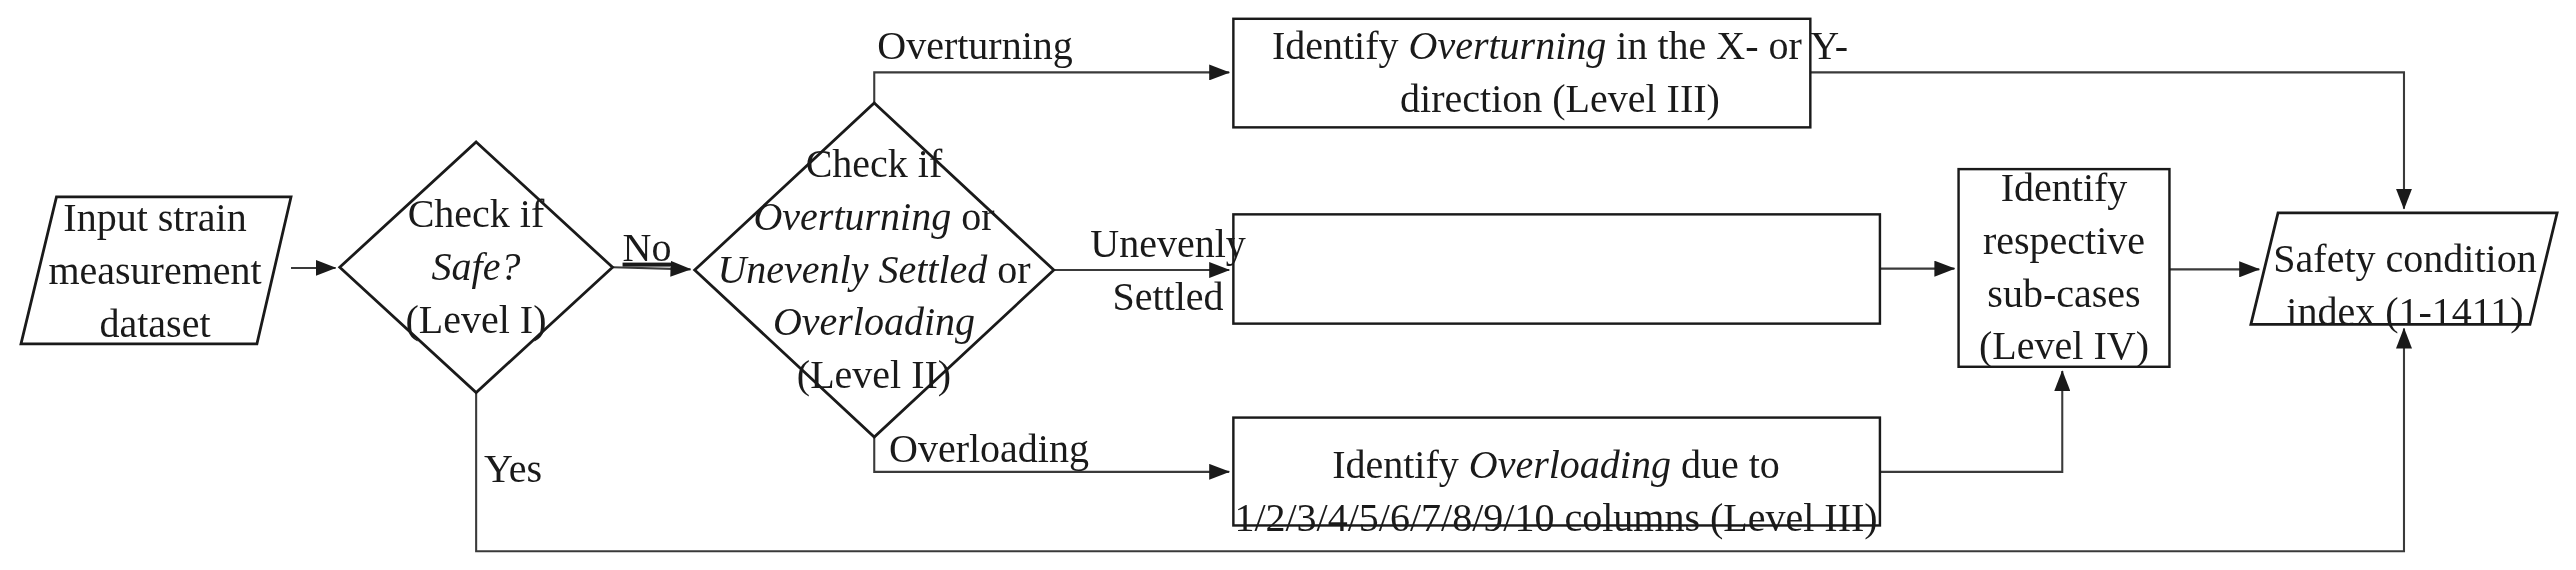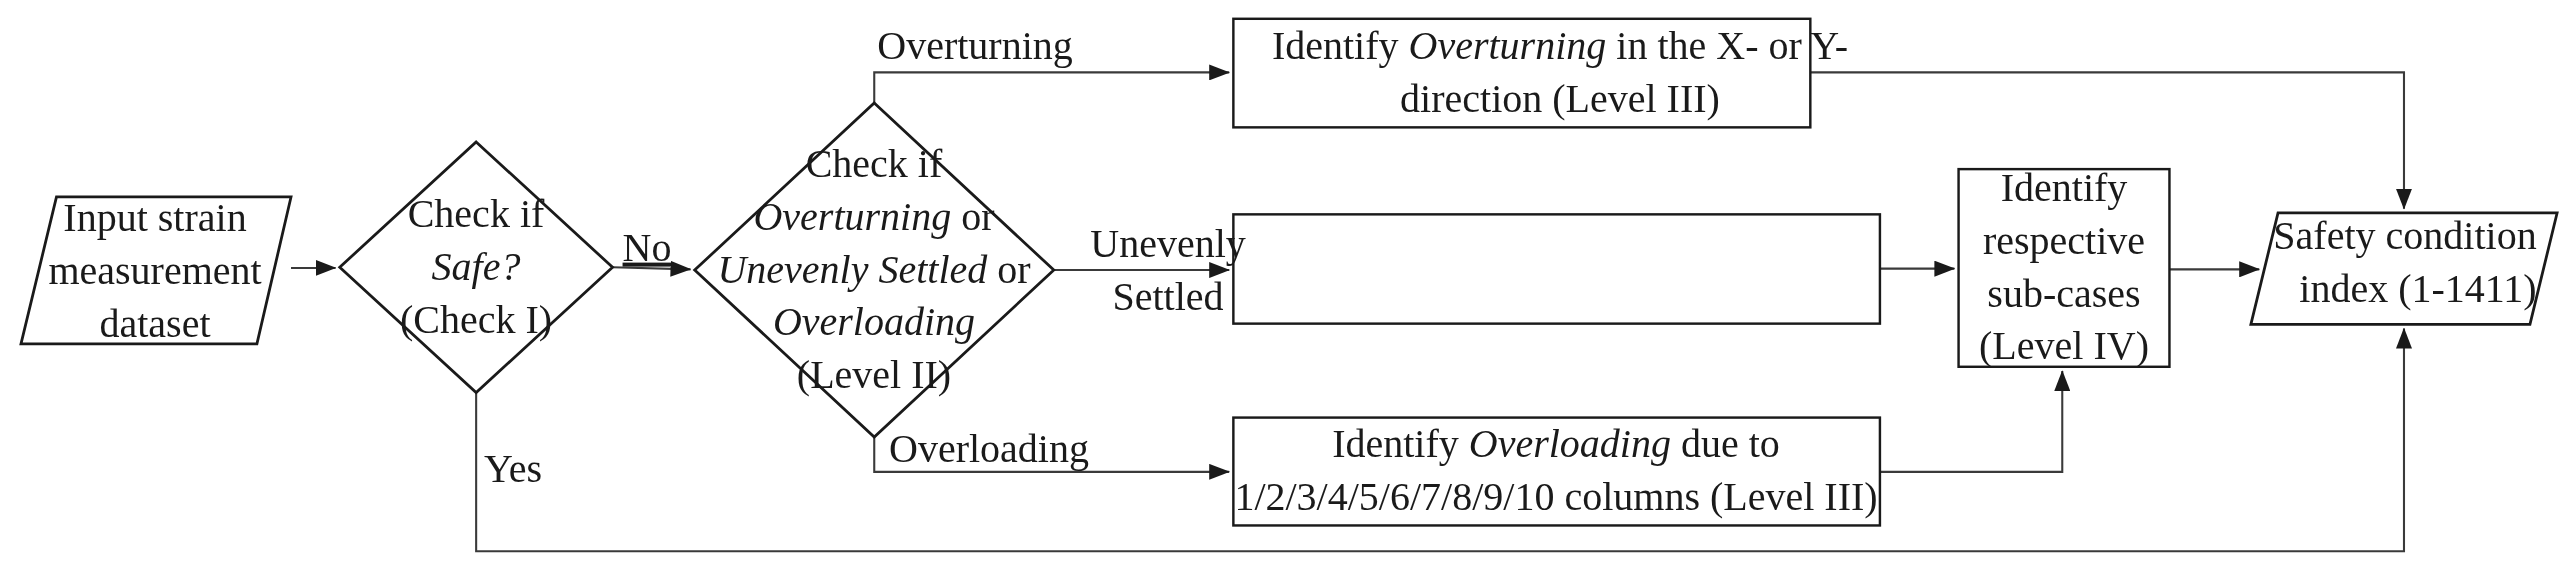--- a/index.html
+++ b/index.html
@@ -66,7 +66,7 @@
   <div class="label" style="left:1522px; top:73px;margin-left:38px;"><span>Identify </span><span class="it">Overturning</span><span> in the X- or Y-</span><br><span>direction (Level III)</span></div>
   <div class="label" style="left:1556px; top:471px;"><span>Identify </span><span class="it">Overloading</span><span> due to</span><br><span>1/2/3/4/5/6/7/8/9/10 columns (Level III)</span></div>
   <div class="label" style="left:2064px; top:268px;"><span>Identify</span><br><span>respective</span><br><span>sub-cases</span><br><span>(Level IV)</span></div>
-  <div class="label" style="left:2405px; top:263px;text-align:right;"><span>Safety condition</span><br><span>index (1-1411)</span></div>
+  <div class="label" style="left:2405px; top:286px;"><span>Safety condition</span><br><span>index (1-1411)</span></div>
 
   <div class="label" style="left:647px; top:248px;text-decoration:underline;">No</div>
   <div class="label" style="left:513px; top:469px;">Yes</div>

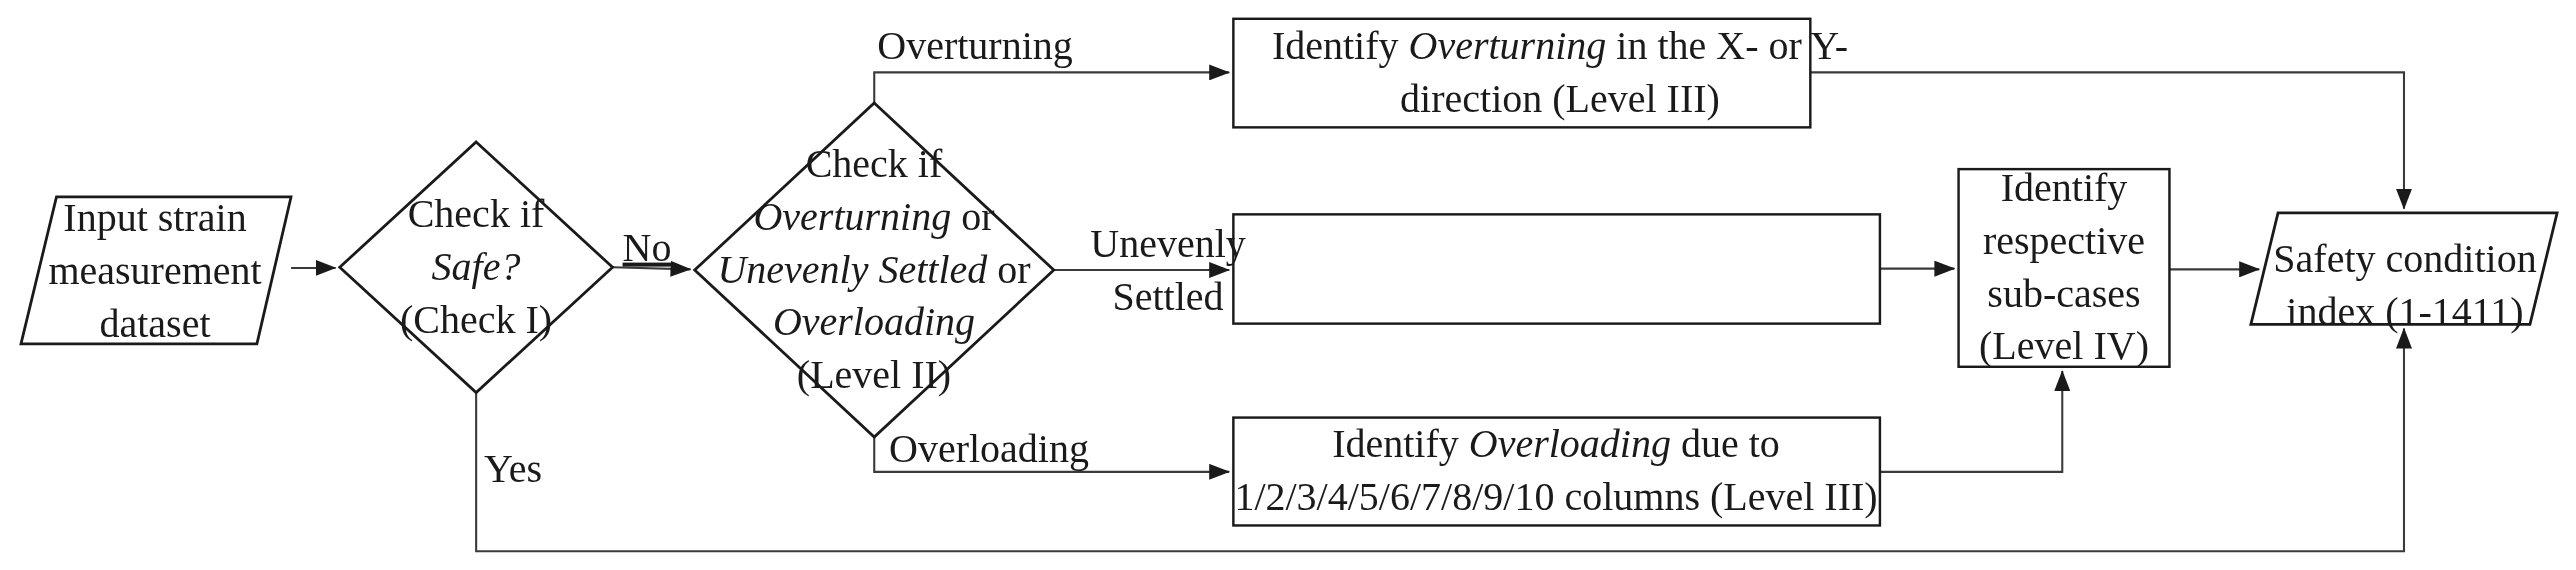--- a/index.html
+++ b/index.html
@@ -61,7 +61,7 @@
   </svg>
 
   <div class="label" style="left:155px; top:271px;"><span>Input strain</span><br><span>measurement</span><br><span>dataset</span></div>
-  <div class="label" style="left:476px; top:267px;"><span>Check if</span><br><span class="it">Safe?</span><br><span>(Check I)</span></div>
+  <div class="label" style="left:476px; top:267px;"><span>Check if</span><br><span class="it">Safe?</span><br><span>(Level I)</span></div>
   <div class="label" style="left:874px; top:270px;"><span>Check if</span><br><span class="it">Overturning</span><span> or</span><br><span class="it">Unevenly Settled</span><span> or</span><br><span class="it">Overloading</span><br><span>(Level II)</span></div>
   <div class="label" style="left:1522px; top:73px;margin-left:38px;"><span>Identify </span><span class="it">Overturning</span><span> in the X- or Y-</span><br><span>direction (Level III)</span></div>
   <div class="label" style="left:1556px; top:471px;"><span>Identify </span><span class="it">Overloading</span><span> due to</span><br><span>1/2/3/4/5/6/7/8/9/10 columns (Level III)</span></div>

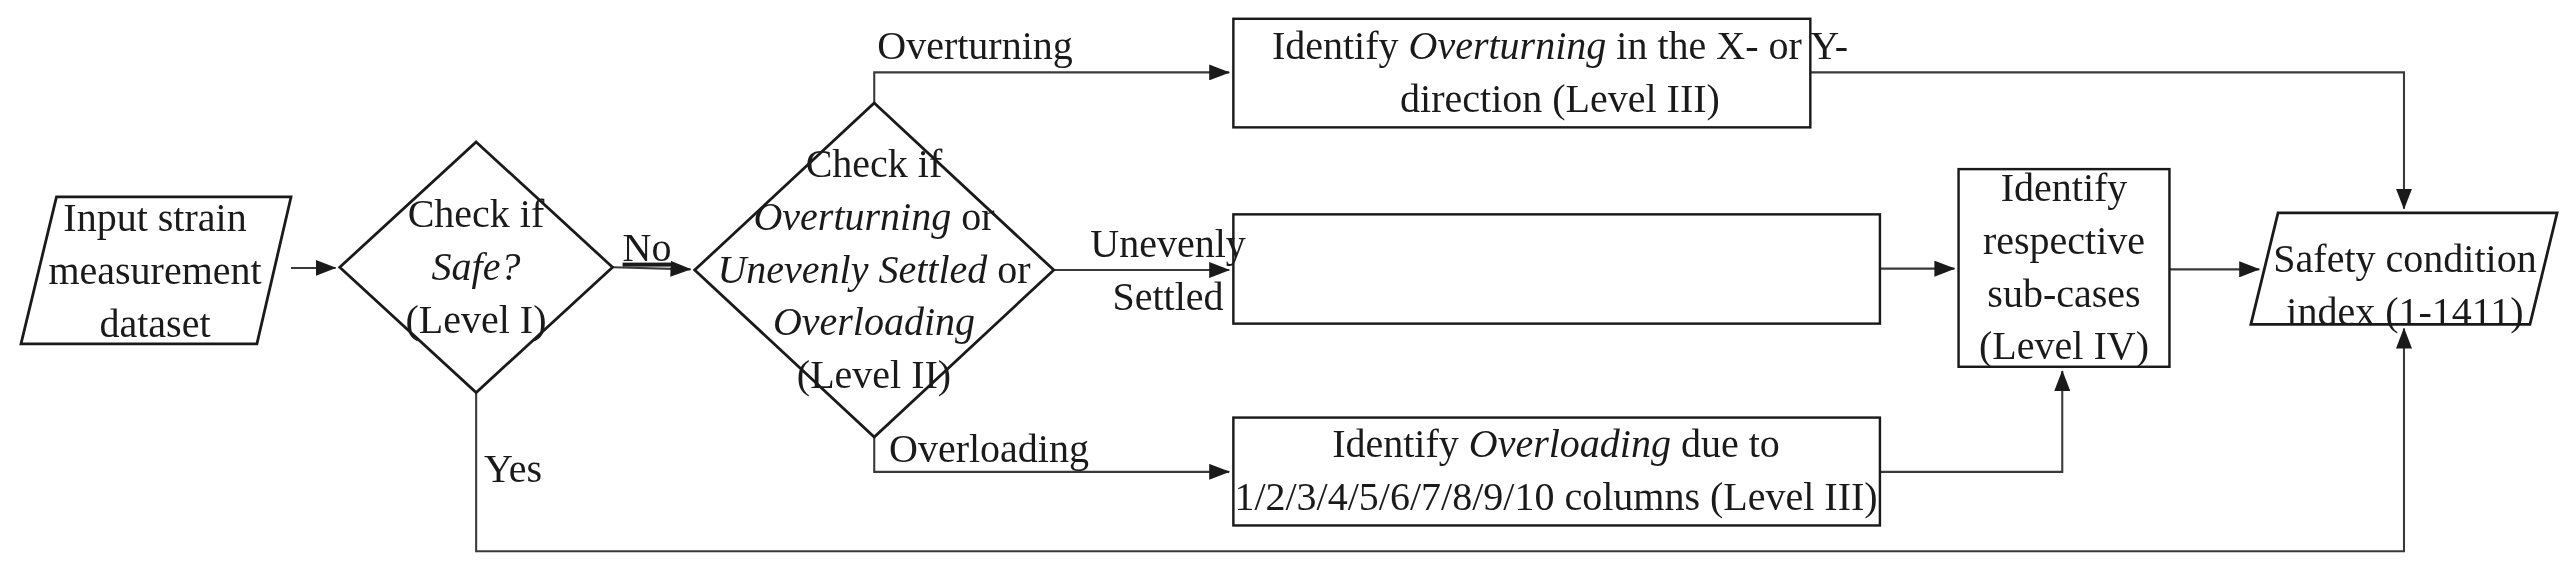--- a/index.html
+++ b/index.html
@@ -64,7 +64,7 @@
   <div class="label" style="left:476px; top:267px;"><span>Check if</span><br><span class="it">Safe?</span><br><span>(Level I)</span></div>
   <div class="label" style="left:874px; top:270px;"><span>Check if</span><br><span class="it">Overturning</span><span> or</span><br><span class="it">Unevenly Settled</span><span> or</span><br><span class="it">Overloading</span><br><span>(Level II)</span></div>
   <div class="label" style="left:1522px; top:73px;margin-left:38px;"><span>Identify </span><span class="it">Overturning</span><span> in the X- or Y-</span><br><span>direction (Level III)</span></div>
-  <div class="label" style="left:1556px; top:471px;"><span>Identify </span><span class="it">Overloading</span><span> due to</span><br><span>1/2/3/4/5/6/7/8/9/10 columns (Level III)</span></div>
+  <div class="label" style="left:1556px; top:492px;"><span>Identify </span><span class="it">Overloading</span><span> due to</span><br><span>1/2/3/4/5/6/7/8/9/10 columns (Level III)</span></div>
   <div class="label" style="left:2064px; top:268px;"><span>Identify</span><br><span>respective</span><br><span>sub-cases</span><br><span>(Level IV)</span></div>
   <div class="label" style="left:2405px; top:286px;"><span>Safety condition</span><br><span>index (1-1411)</span></div>
 

